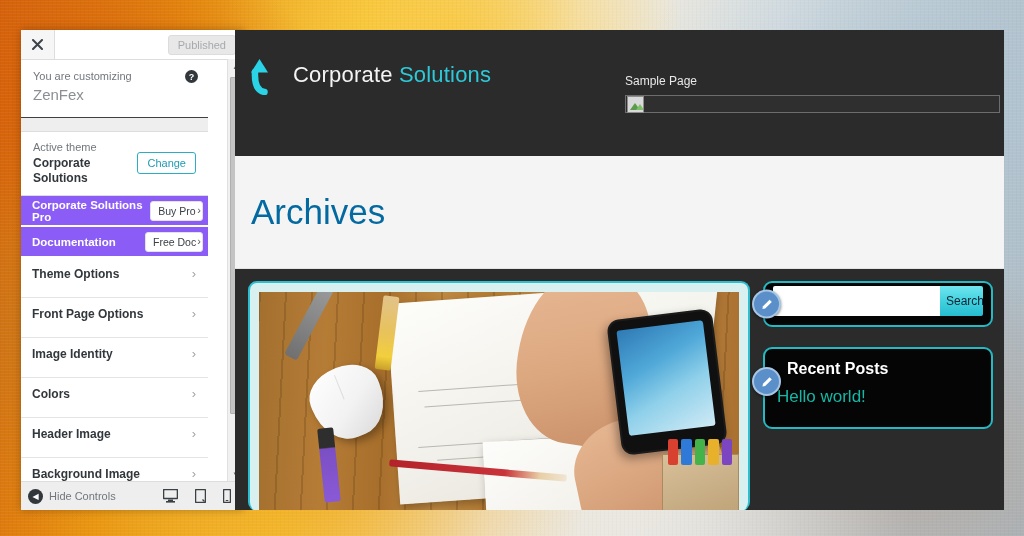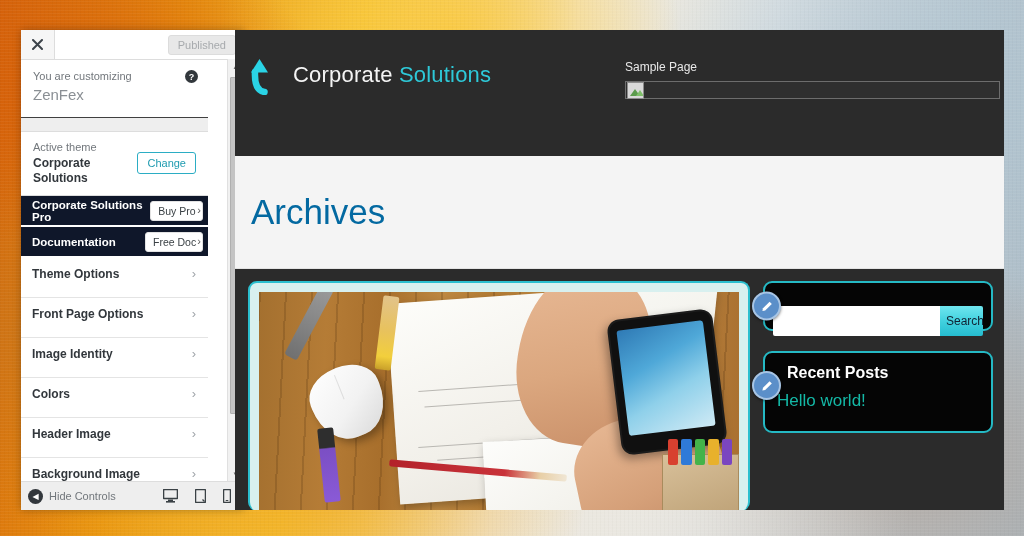--- a/index.html
+++ b/index.html
@@ -146,7 +146,7 @@
   .brand-a{color:#f4f4f4;}
   .brand-b{color:#2ec9d8;}
 
-  .nav-area{position:absolute;left:390px;top:0;right:4px;}
+  .nav-area{position:absolute;left:390px;top:14px;right:4px;}
   .nav-link{
     display:inline-block;margin-top:30px;color:#e8e8e8;font-size:12px;
     text-decoration:none;cursor:pointer;

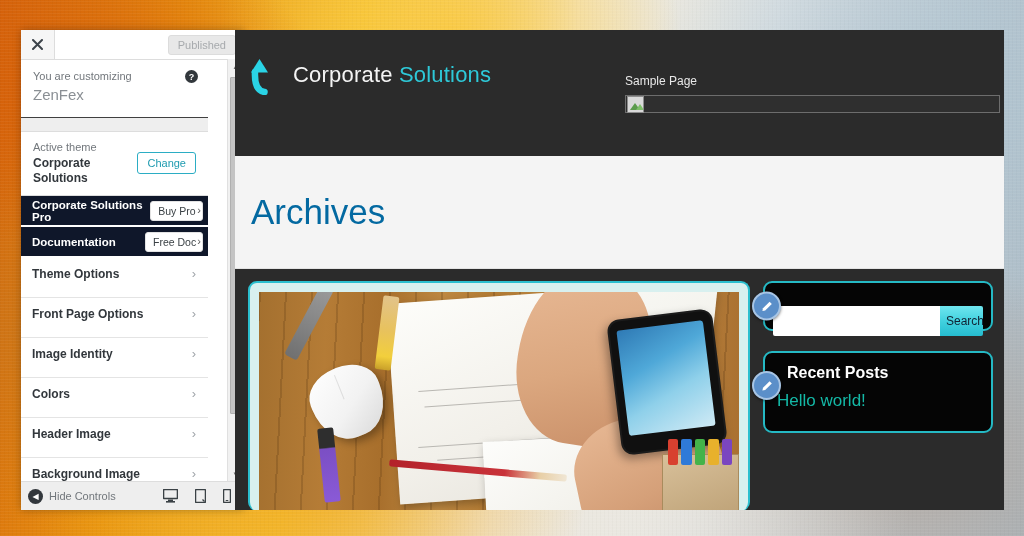--- a/index.html
+++ b/index.html
@@ -78,7 +78,7 @@
   }
 
   .cz-promo{
-    height:29px;background:#0f172a;display:flex;align-items:center;
+    height:29px;background:#8b5cf6;display:flex;align-items:center;
     justify-content:space-between;padding:0 5px 0 11px;cursor:pointer;
     border-bottom:2px solid #fff;
   }

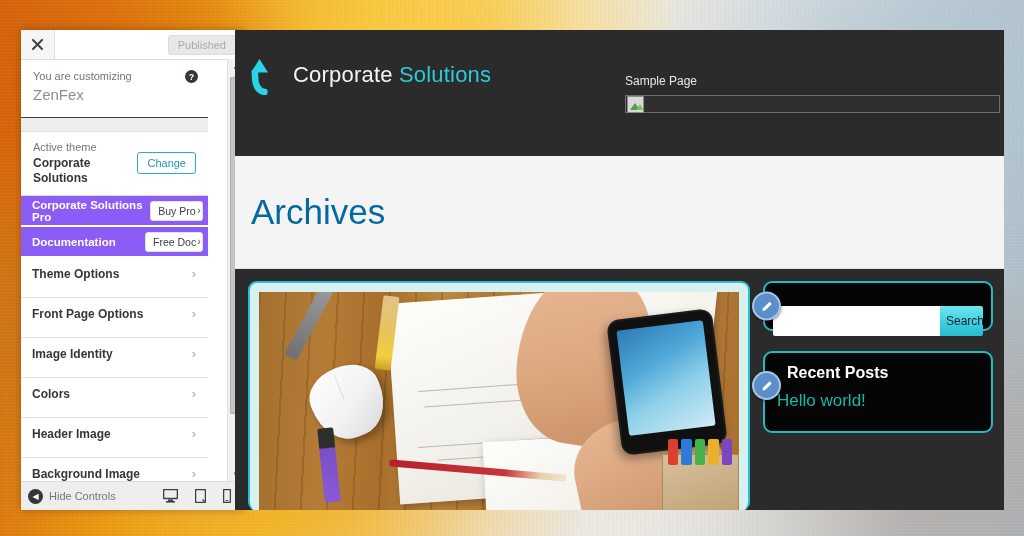--- a/index.html
+++ b/index.html
@@ -271,7 +271,7 @@
     background:#050505;border:2px solid #25b9c4;border-radius:9px;
     margin-bottom:20px;position:relative;padding:10px 12px;box-sizing:border-box;
   }
-  .widget.w-search{height:46px;padding:23px 8px;}
+  .widget.w-search{height:46px;padding:3px 8px;}
   .widget.w-posts{height:82px;}
   .widget.w-comments{height:44px;}
   .edit-pin{

